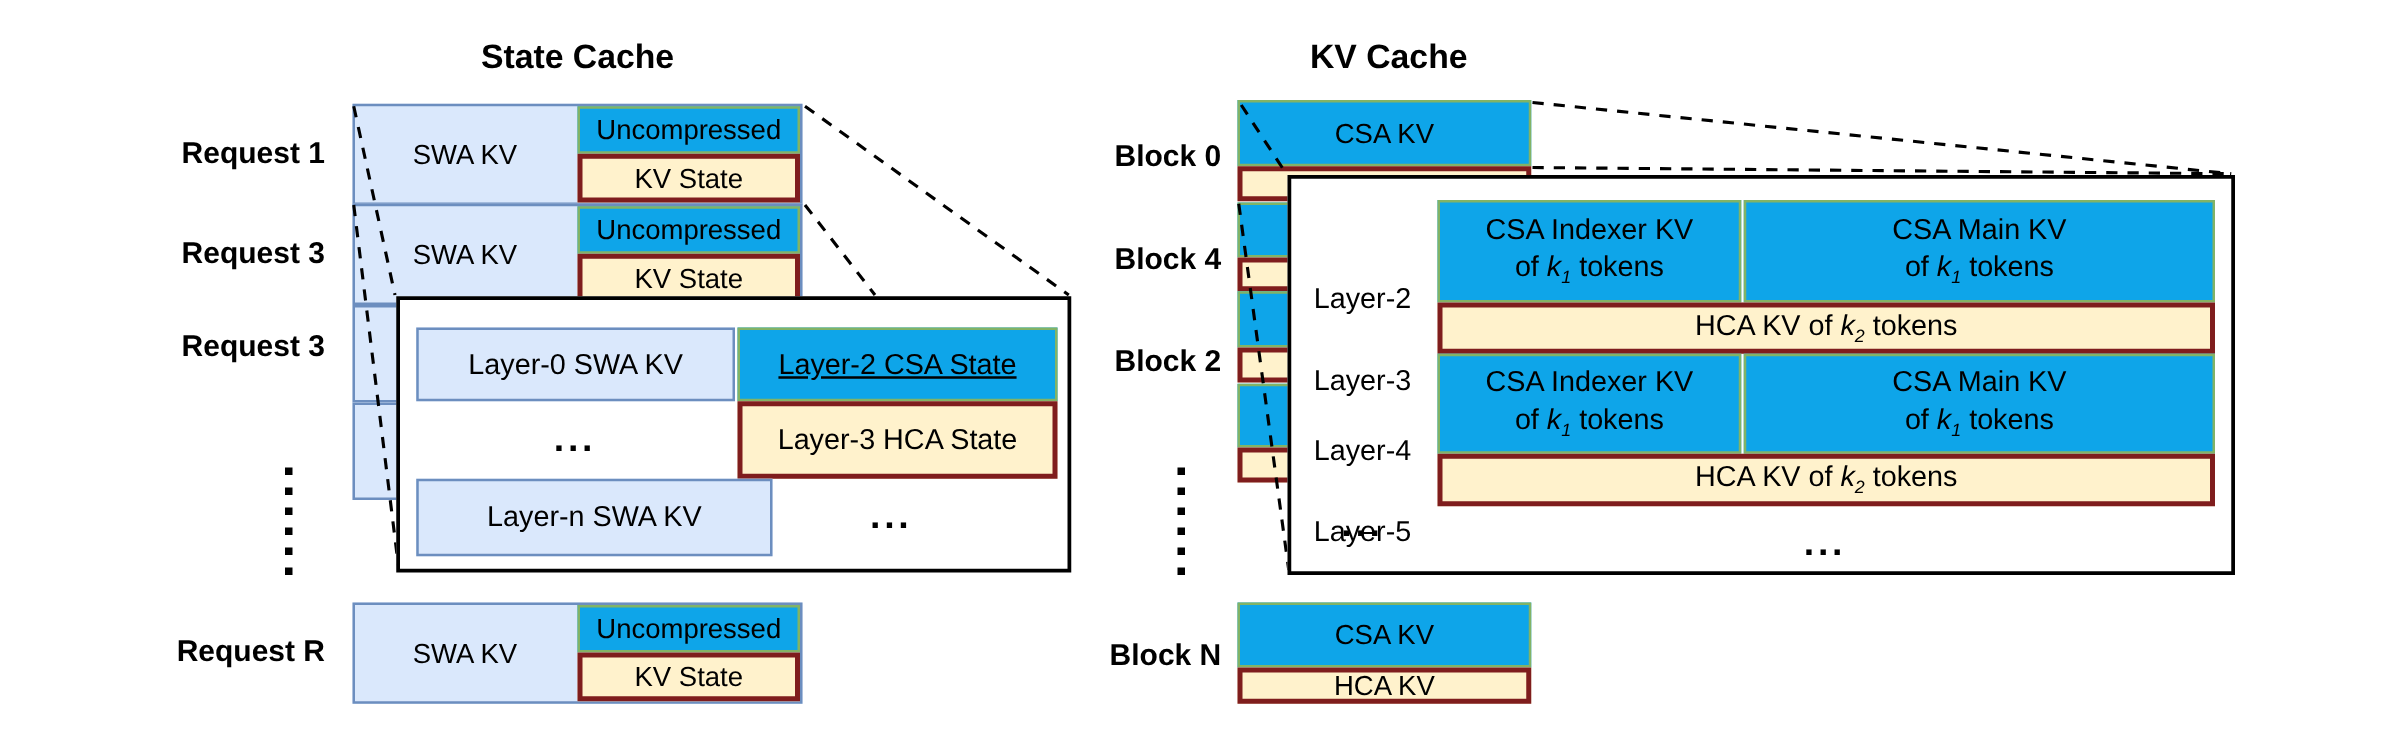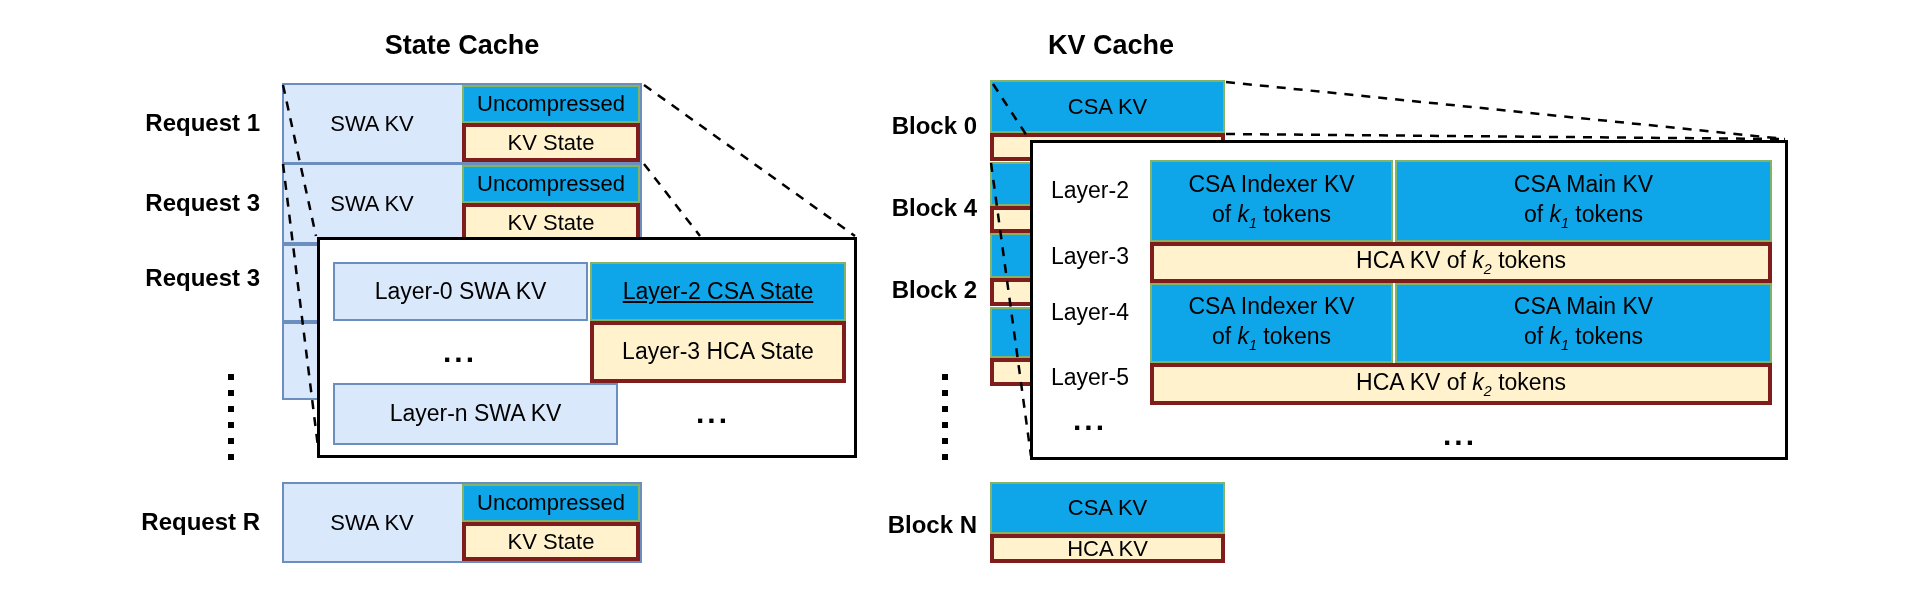--- a/index.html
+++ b/index.html
@@ -14,7 +14,7 @@
   .blue  {background:#dae8fc;border:2px solid #6c8ebf;}
   .green {background:#0ea5e9;border:2px solid #82b366;}
   .yellow{background:#fff2cc;border:4px solid #7f1d1d;}
-  .plain {background:transparent;border:none;}
+  .plain {background:transparent;border:none;margin-top:48px;}
   .title{
     position:absolute;font-size:27px;font-weight:bold;text-align:center;z-index:1;
   }

